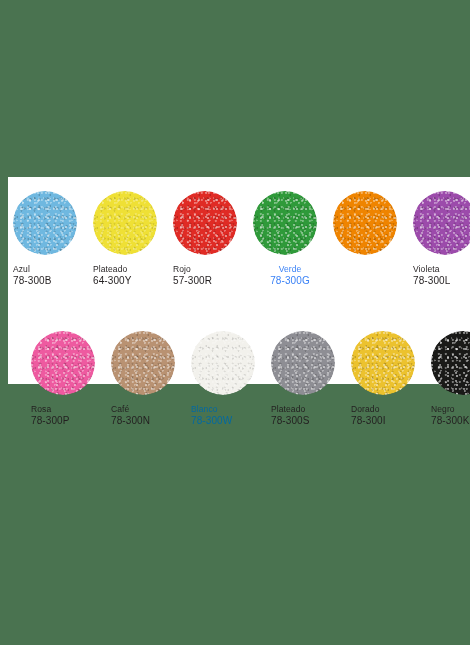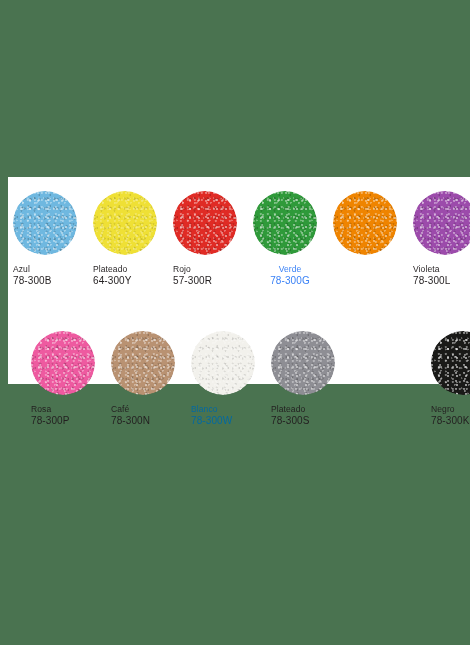--- a/index.html
+++ b/index.html
@@ -246,6 +246,18 @@
         </div>
       </div>
 
+      <div class="swatch" style="left:320px">
+        <div class="dot-wrap">
+          <div class="dot">
+            <div class="base" style="background: rgb(236, 194, 46);"></div>
+            <div class="glit"></div>
+          </div>
+        </div>
+        <div class="labels" style="color: rgb(35, 31, 32);">
+          <div class="lbl-name">Dorado</div>
+          <div class="lbl-code">78-300I</div>
+        </div>
+      </div>
 
       <div class="swatch" style="left:400px">
         <div class="dot-wrap">

